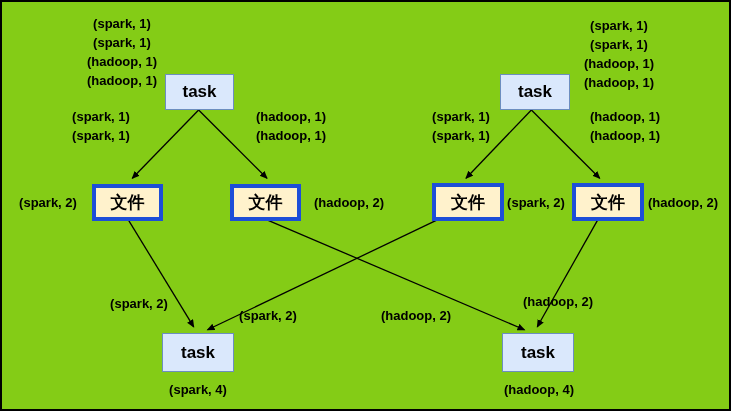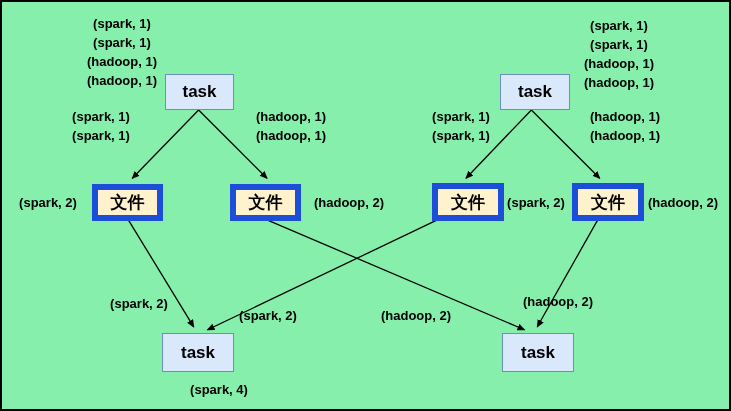--- a/index.html
+++ b/index.html
@@ -9,7 +9,7 @@
     height: 411px;
     box-sizing: border-box;
     border: 2px solid #000000;
-    background: #86efac;
+    background: #84cc16;
     font-family: "Liberation Sans", sans-serif;
     overflow: hidden;
   }

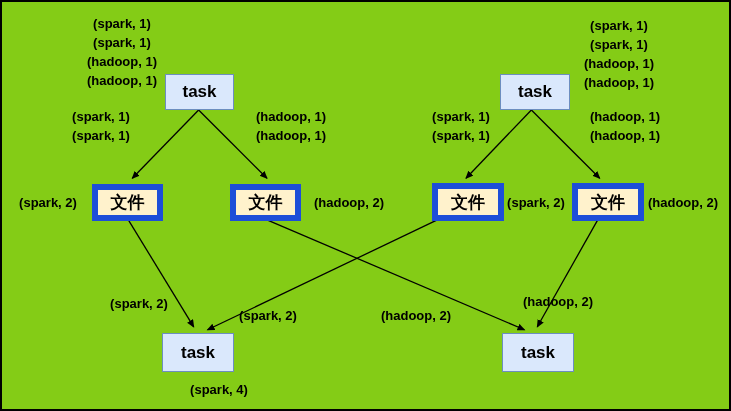--- a/index.html
+++ b/index.html
@@ -29,7 +29,7 @@
     color: #000000;
   }
   .node.task { background: #dae8fc; border: 1px solid #6c8ebf; }
-  .node.file { background: #fff2cc; border: 6px solid #1d4ed8; text-align: center; }
+  .node.file { background: #fff2cc; border: 4px solid #1d4ed8; text-align: center; }
   .lbl {
     position: absolute;
     transform: translate(-50%, -50%);

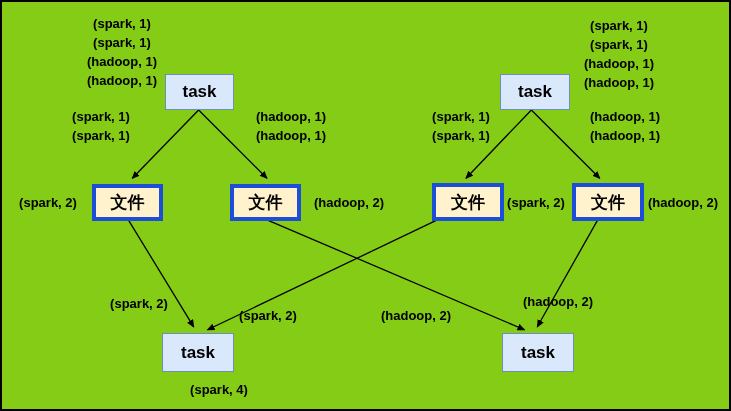--- a/index.html
+++ b/index.html
@@ -74,7 +74,7 @@
   #el-f3-bl { left: 266px; top: 313px; }
   #el-f2-br { left: 414px; top: 313px; }
   #el-f4-br { left: 556px; top: 299px; }
-  #res-l { left: 196px; top: 387px; margin-left: 21px; }
+  #res-l { left: 196px; top: 387px; }
   #res-r { left: 537px; top: 387px; }
 </style>
 </head>

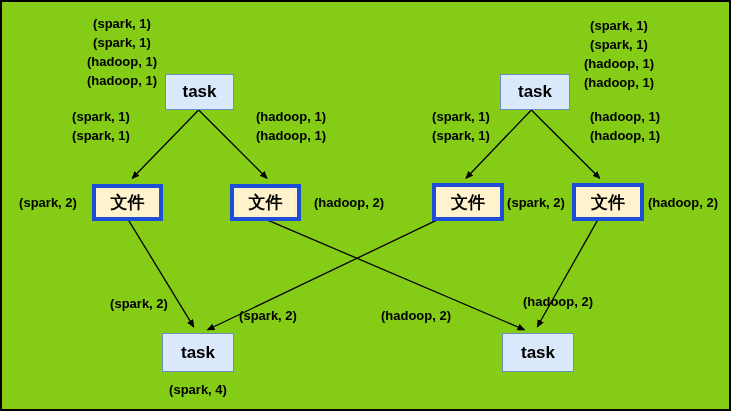--- a/index.html
+++ b/index.html
@@ -148,6 +148,7 @@
   <div class="lbl" id="el-f4-br">(hadoop, 2)</div>
 
   <div class="lbl" id="res-l">(spark, 4)</div>
+  <div class="lbl" id="res-r">(hadoop, 4)</div>
 
 </div>
 

